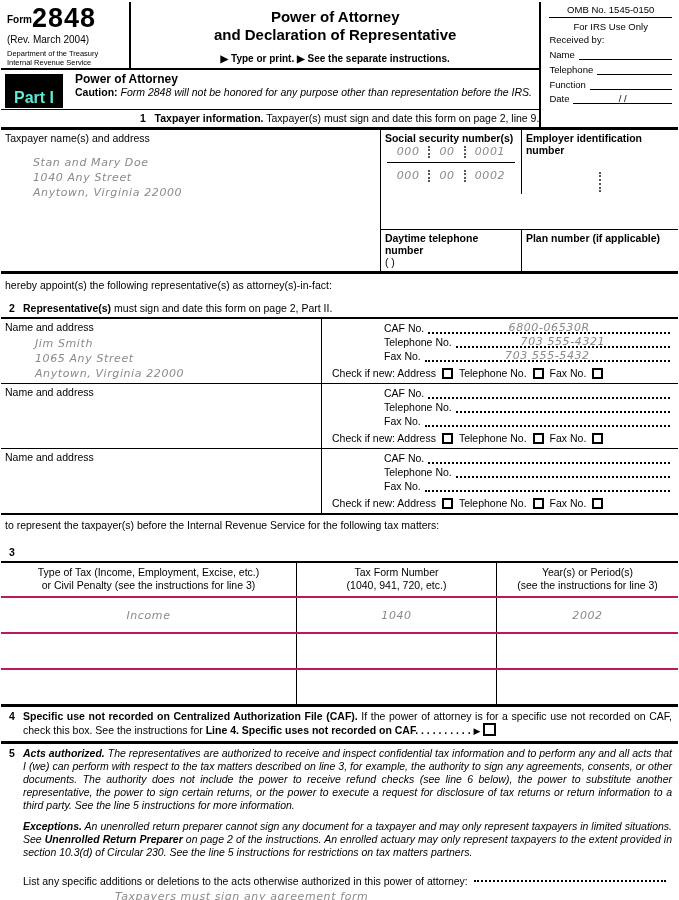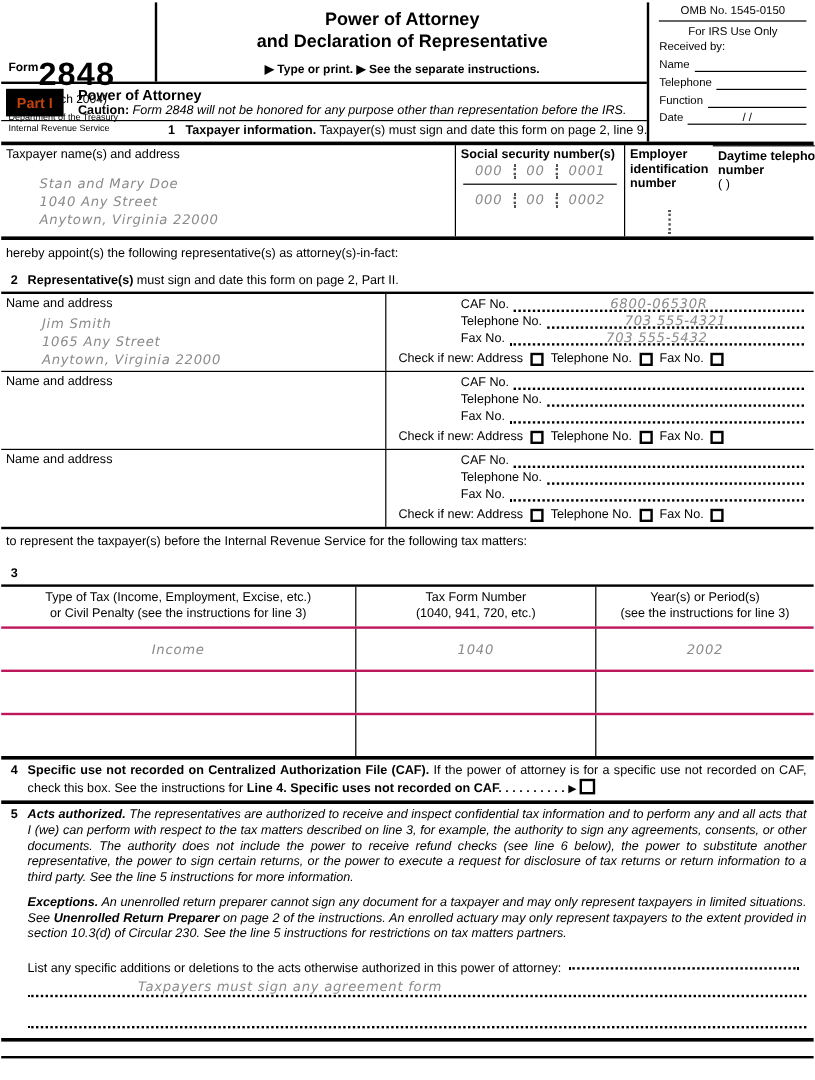--- a/index.html
+++ b/index.html
@@ -30,7 +30,7 @@
   .top-left { width:540px; }
   .hdr-row { display:flex; border-bottom:2px solid #000; height:68px; }
   .formid { width:130px; border-right:2px solid #000; padding:4px 4px 2px 6px; }
-  .formid .fline { display:flex; align-items:flex-start;margin-top:44px; }
+  .formid .fline { display:flex; align-items:flex-end; }
   .formid .fword { font-size:10px; font-weight:bold; padding-bottom:4px; }
   .formid .fnum { font-size:27px; font-weight:bold; line-height:24px; letter-spacing:1px; }
   .formid .frev { font-size:10px; margin-top:3px; }

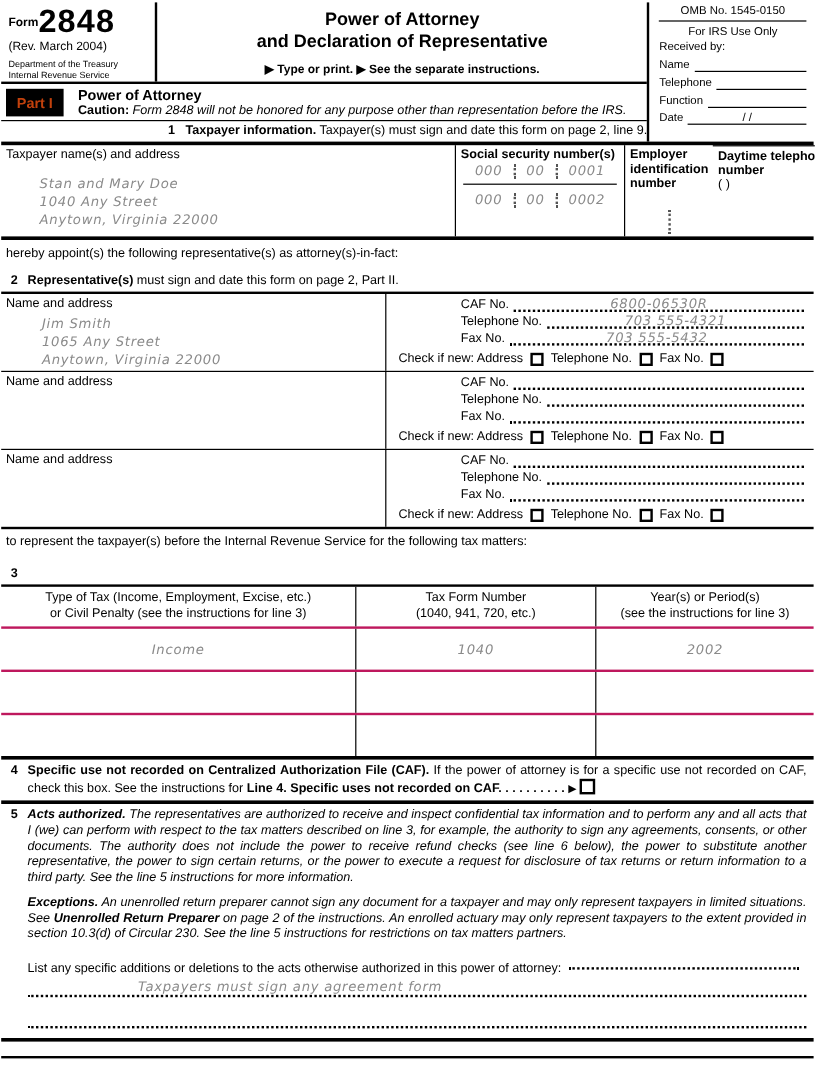--- a/index.html
+++ b/index.html
@@ -40,8 +40,8 @@
   .hdr-inst { font-size:10px; font-weight:bold; margin-top:8px; }
   .part-row { display:flex; align-items:flex-start; padding:2px 0 1px 0; }
   .part-badge {
-    background:#000; color:#c2410c; font-weight:bold; font-size:12px;
-    padding:6px 9px 4px 9px; margin:2px 0 0 4px;
+    background:#000; color:#5eead4; font-weight:bold; font-size:16px;
+    padding:17px 9px 4px 9px; margin:2px 0 0 4px;
   }
   .part-text { padding-left:12px; }
   .part-title { font-weight:bold; font-size:12px; line-height:14px; }

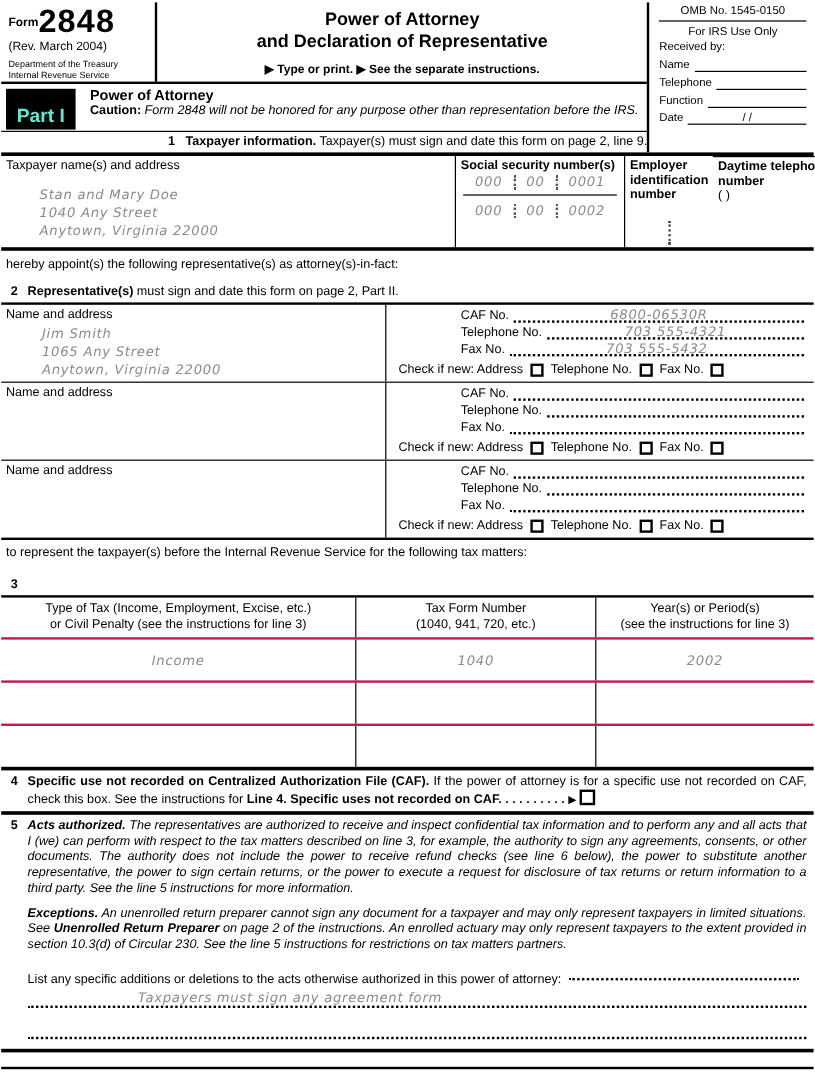--- a/index.html
+++ b/index.html
@@ -68,7 +68,7 @@
   .tp-grid { display:flex; border-bottom:0; }
   .tp-name { width:380px; padding:2px 4px 4px 4px; }
   .tp-hand { margin:10px 0 0 28px; line-height:15px; }
-  .tp-right { width:299px; border-left:1.5px solid #000; display:flex; flex-direction:row; }
+  .tp-right { width:299px; border-left:1.5px solid #000; display:flex; flex-direction:column;gap:35px; }
   .tp-right-top { display:flex; flex:1; }
   .ssn-col { width:140px; padding:2px 4px; }
   .ein-col { flex:1; border-left:1.5px solid #000; padding:2px 4px; }

